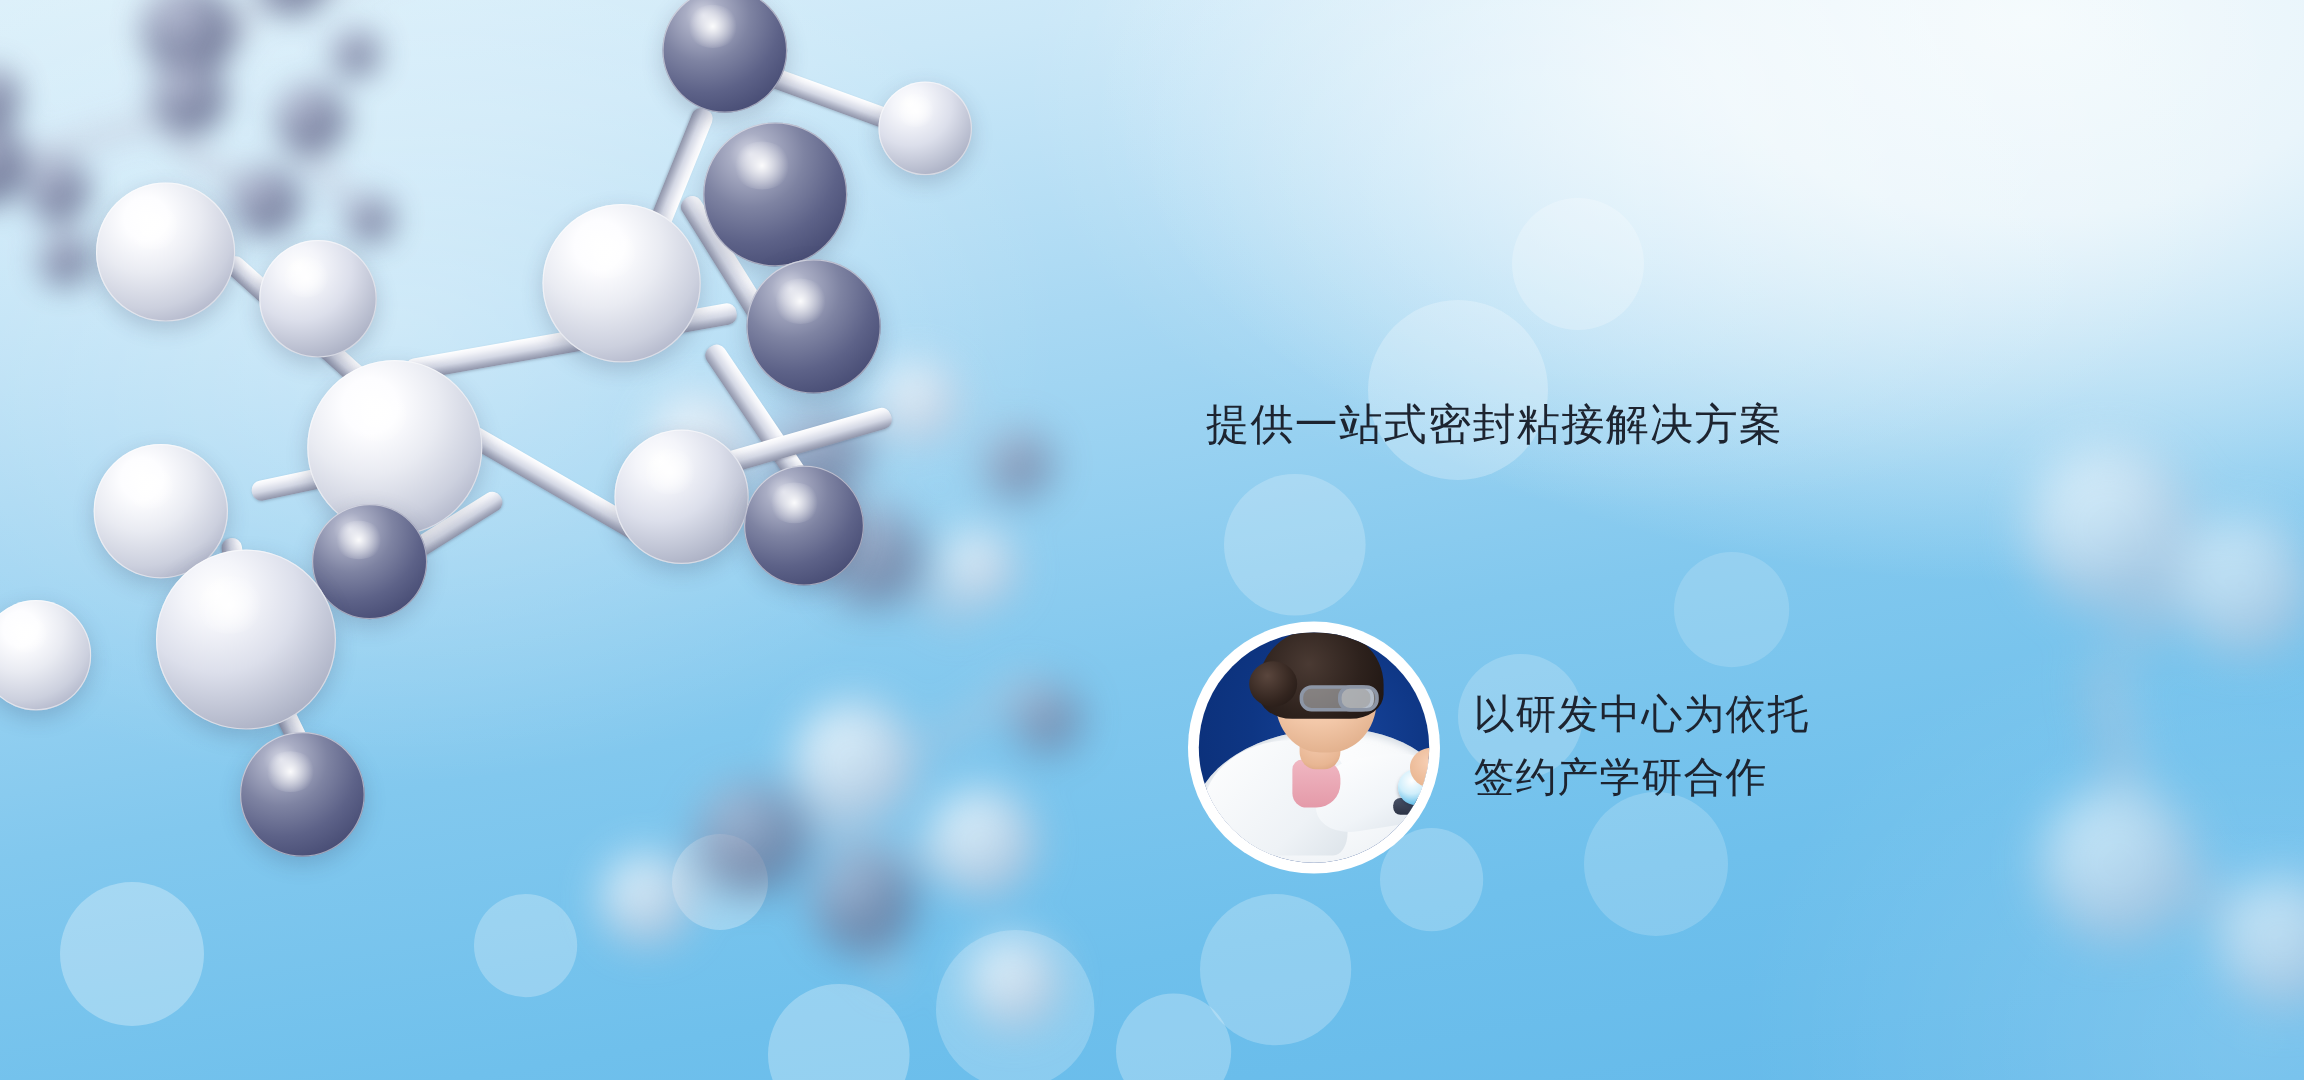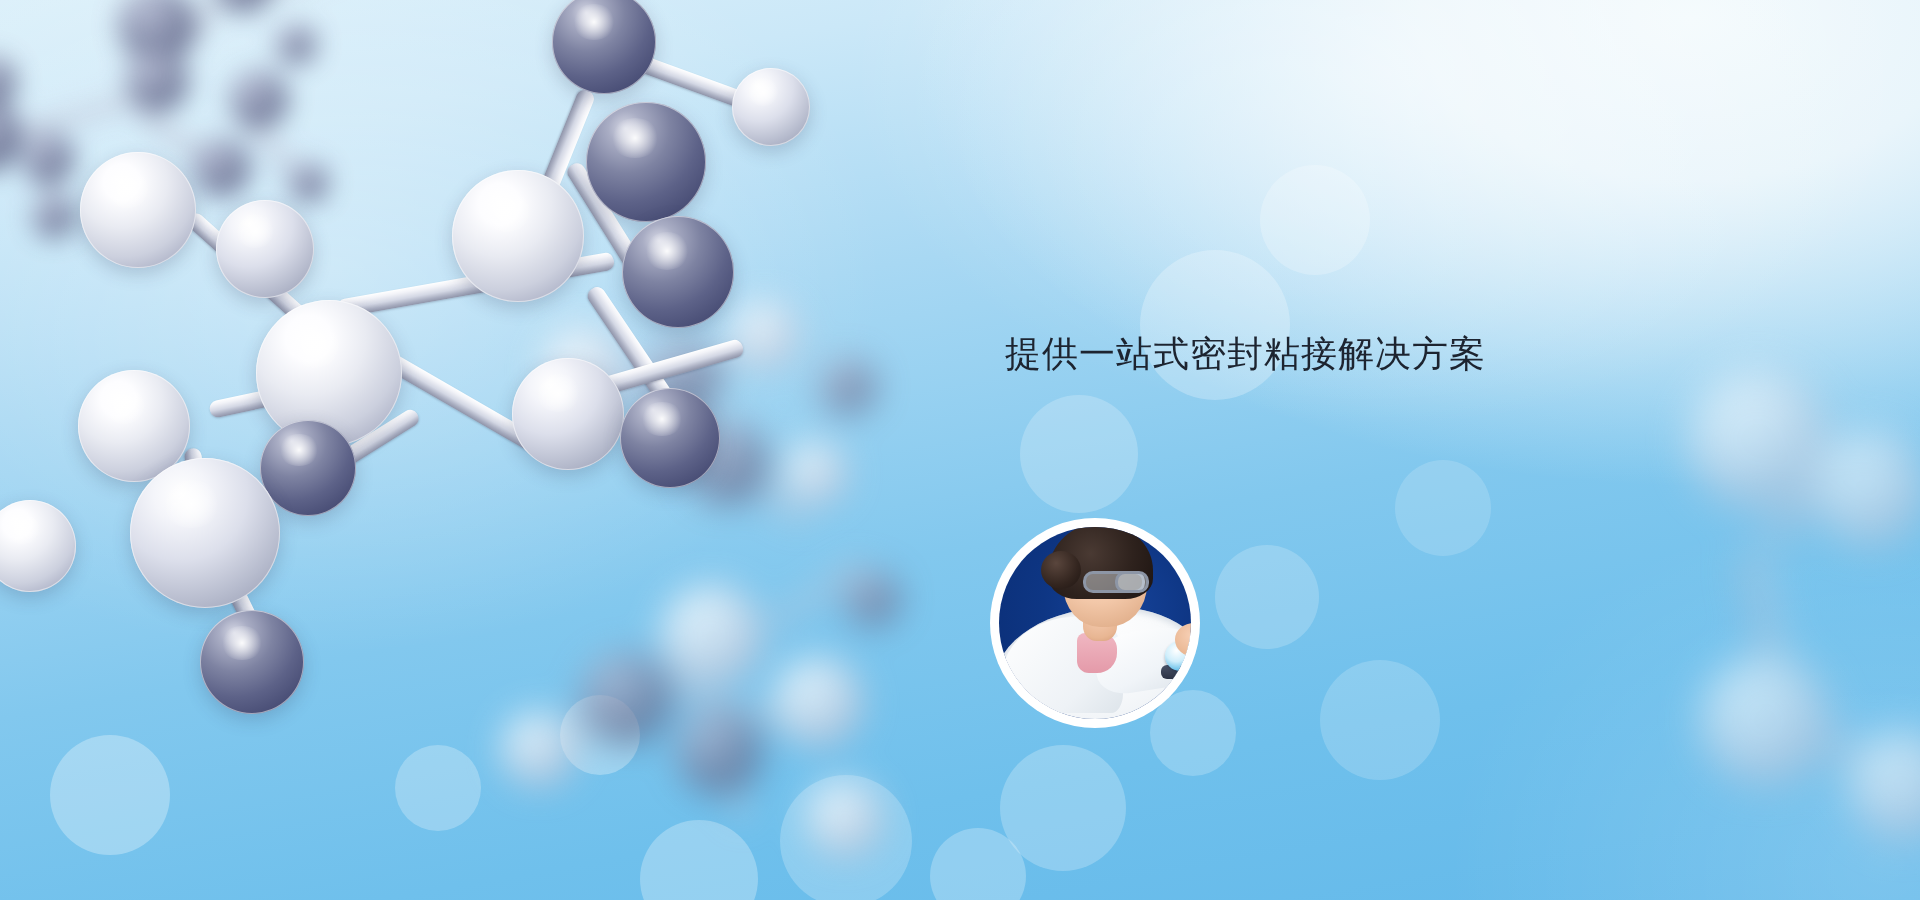--- a/index.html
+++ b/index.html
@@ -387,6 +387,7 @@
     </div>
 
     <div id="lines">
+      <div>以研发中心为依托</div>
     </div>
 
   </div>

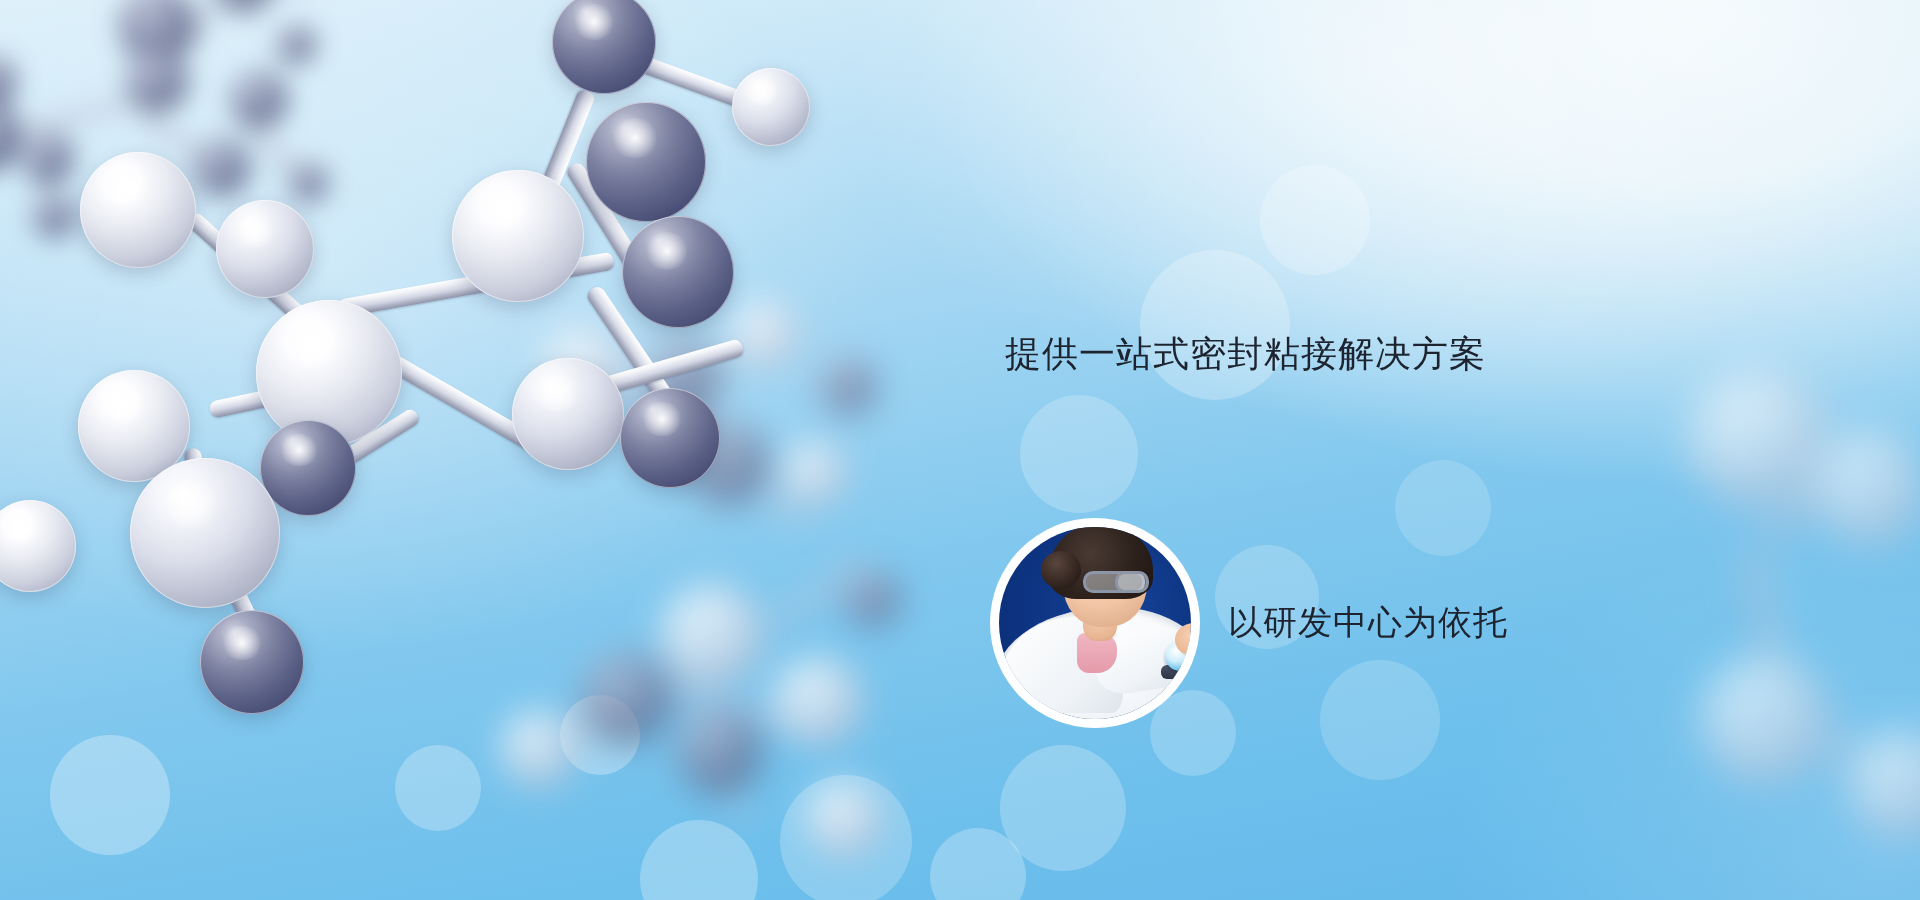--- a/index.html
+++ b/index.html
@@ -388,6 +388,7 @@
 
     <div id="lines">
       <div>以研发中心为依托</div>
+      <div>签约产学研合作</div>
     </div>
 
   </div>

